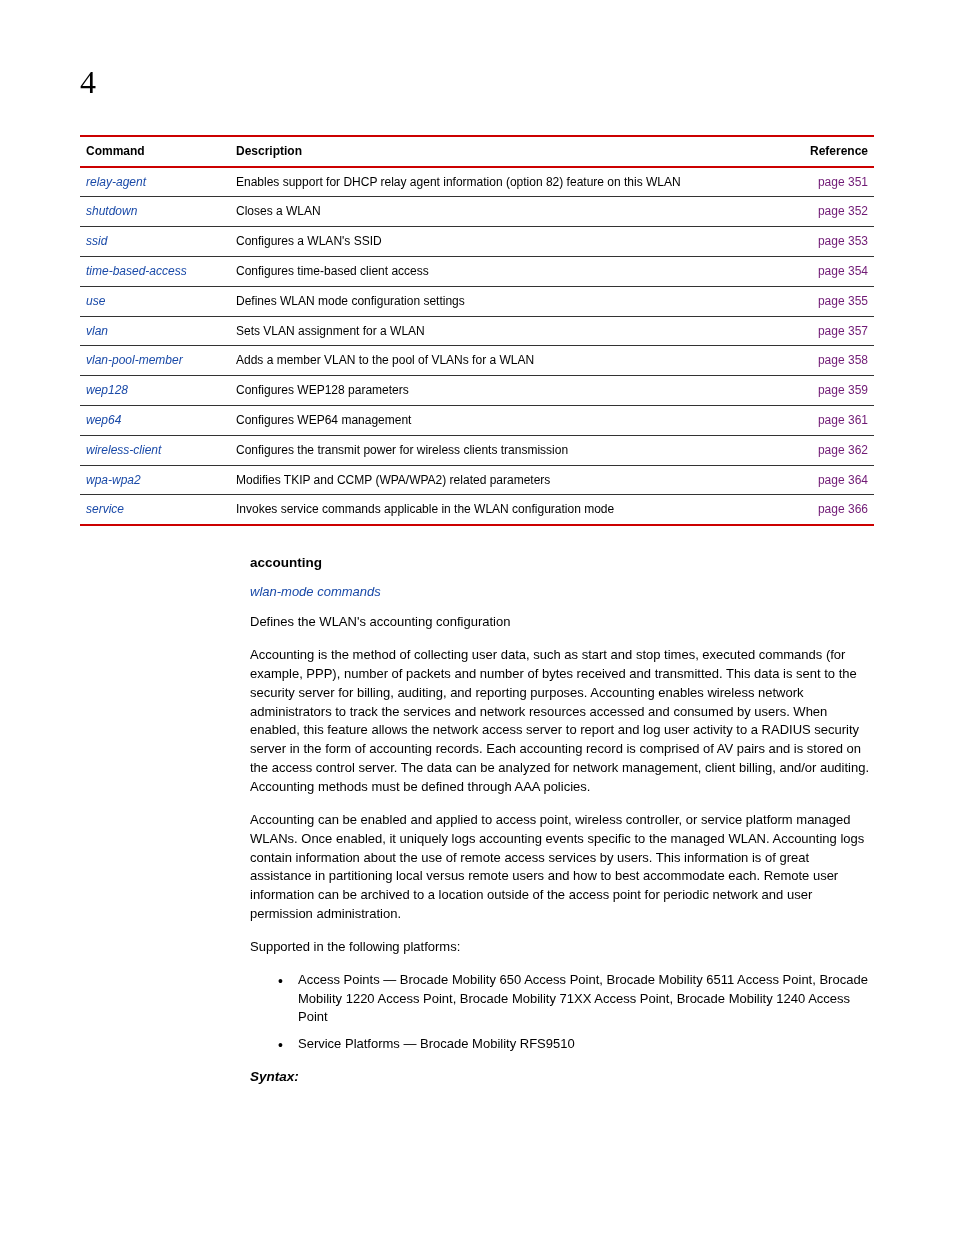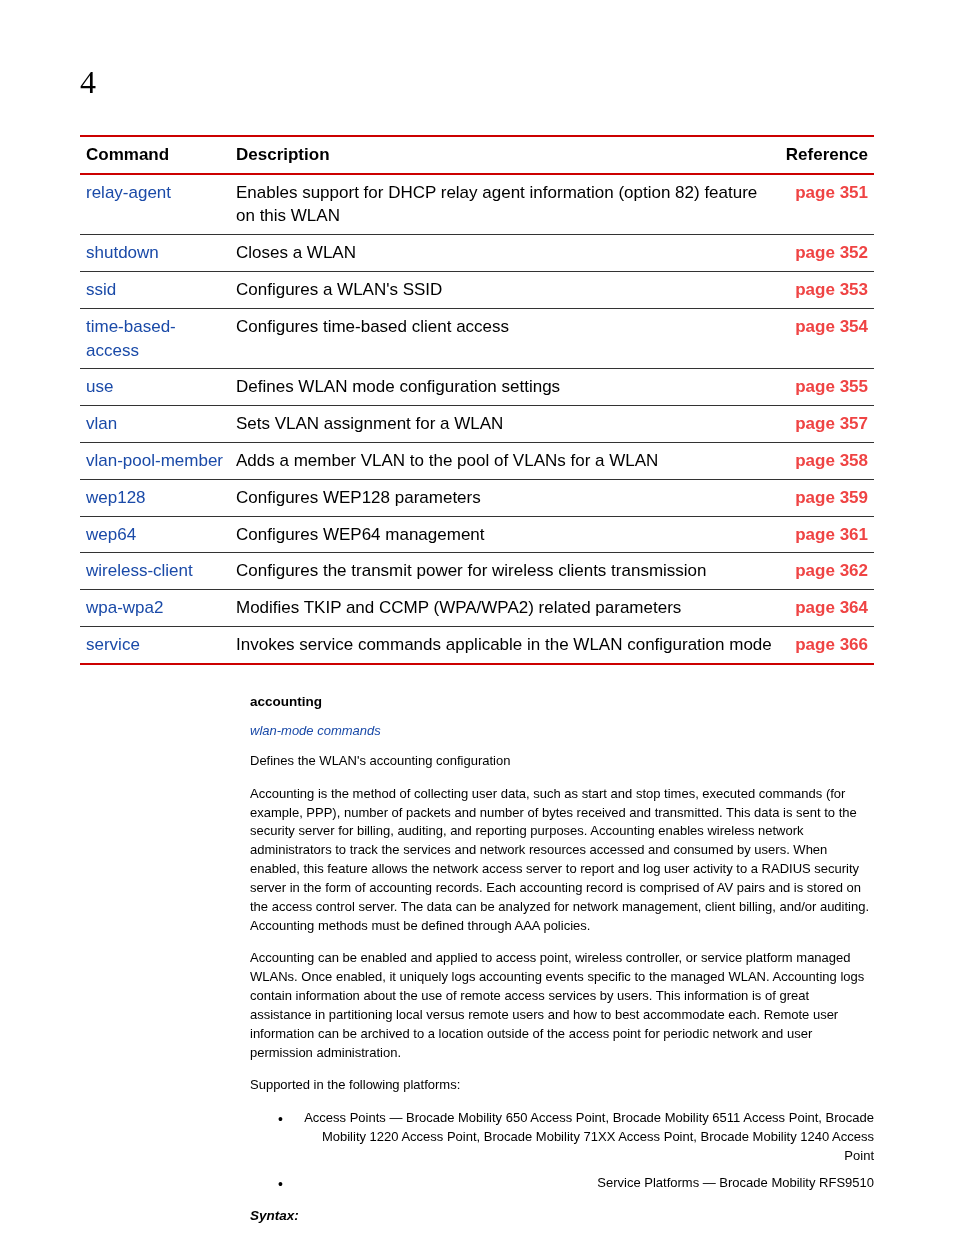--- a/index.html
+++ b/index.html
@@ -22,7 +22,7 @@
     width: 100%;
     border-collapse: collapse;
     margin-bottom: 28px;
-    font-size: 17px;
+    font-size: 12px;
   }
   thead tr {
     border-top: 2px solid #c00;

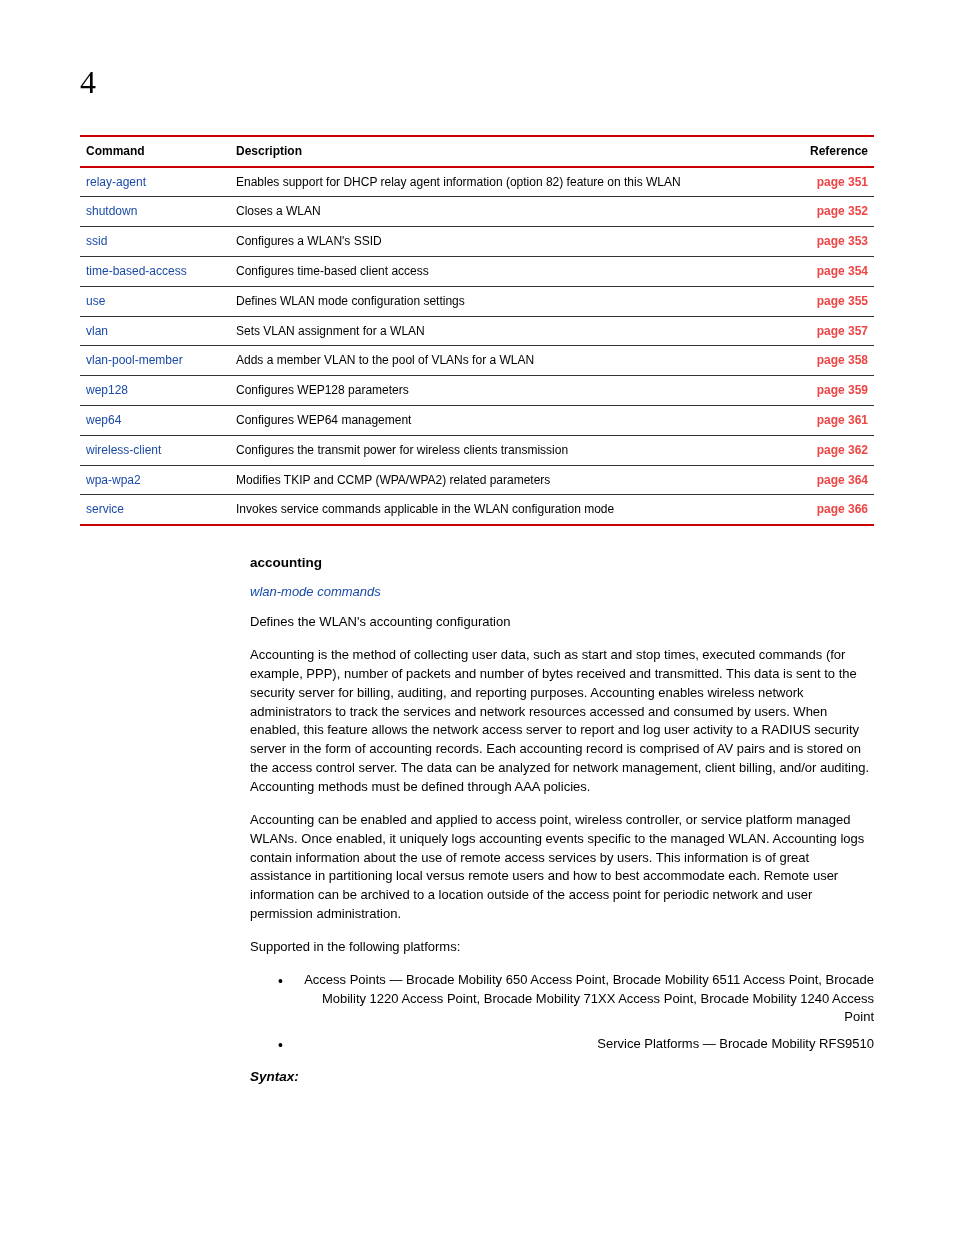--- a/index.html
+++ b/index.html
@@ -44,6 +44,7 @@
   }
   .cmd-link {
     color: #1a4aa8;
+    font-style: italic;
     cursor: pointer;
   }
   .page-link {

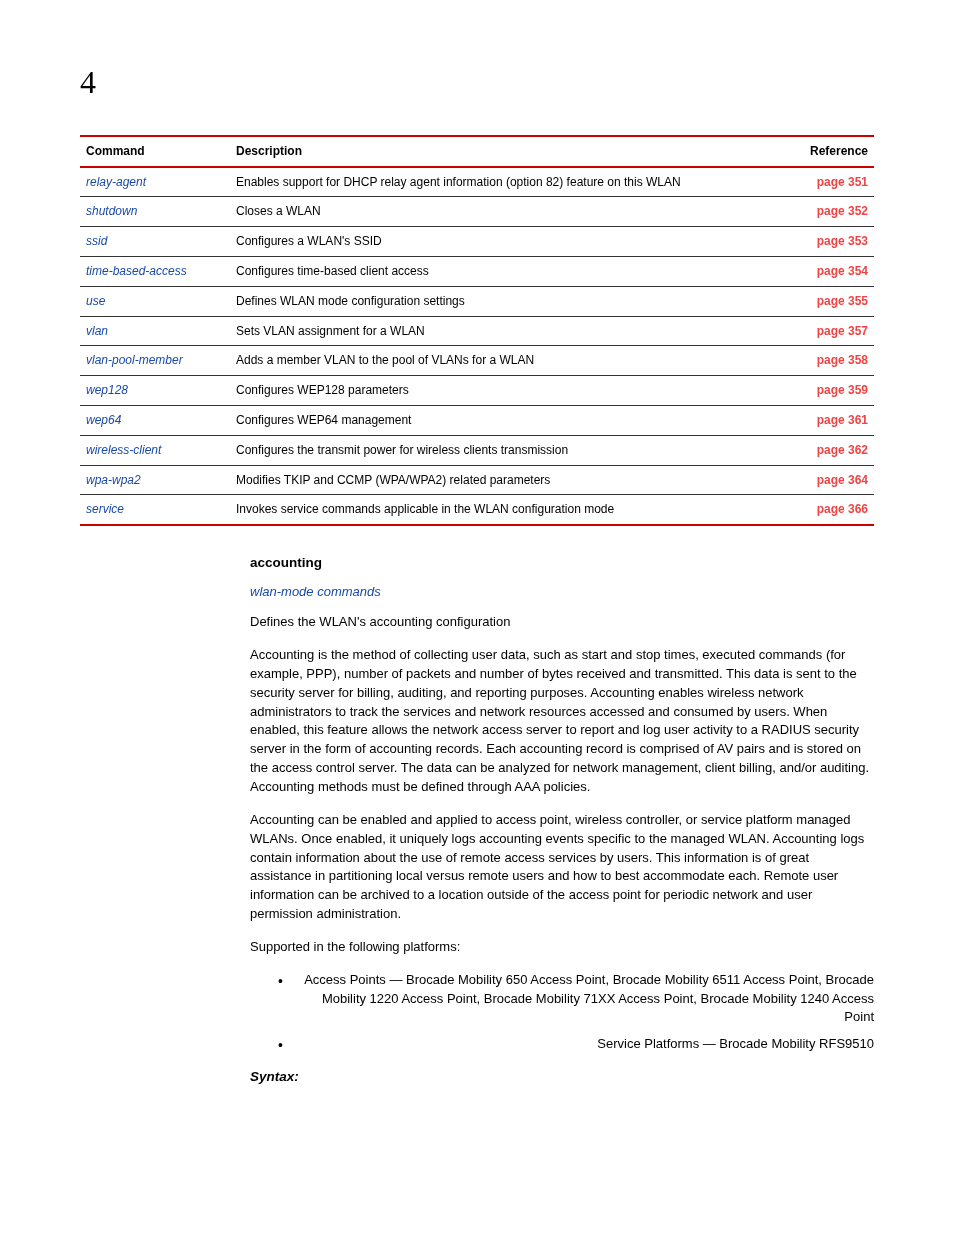--- a/index.html
+++ b/index.html
@@ -48,9 +48,8 @@
     cursor: pointer;
   }
   .page-link {
-    color: #ef4444;
+    color: #701a75;
     cursor: pointer;
-    font-weight: bold;
   }
   th.col-cmd, td.col-cmd { width: 150px; }
   th.col-ref, td.col-ref { width: 80px; text-align: right; }

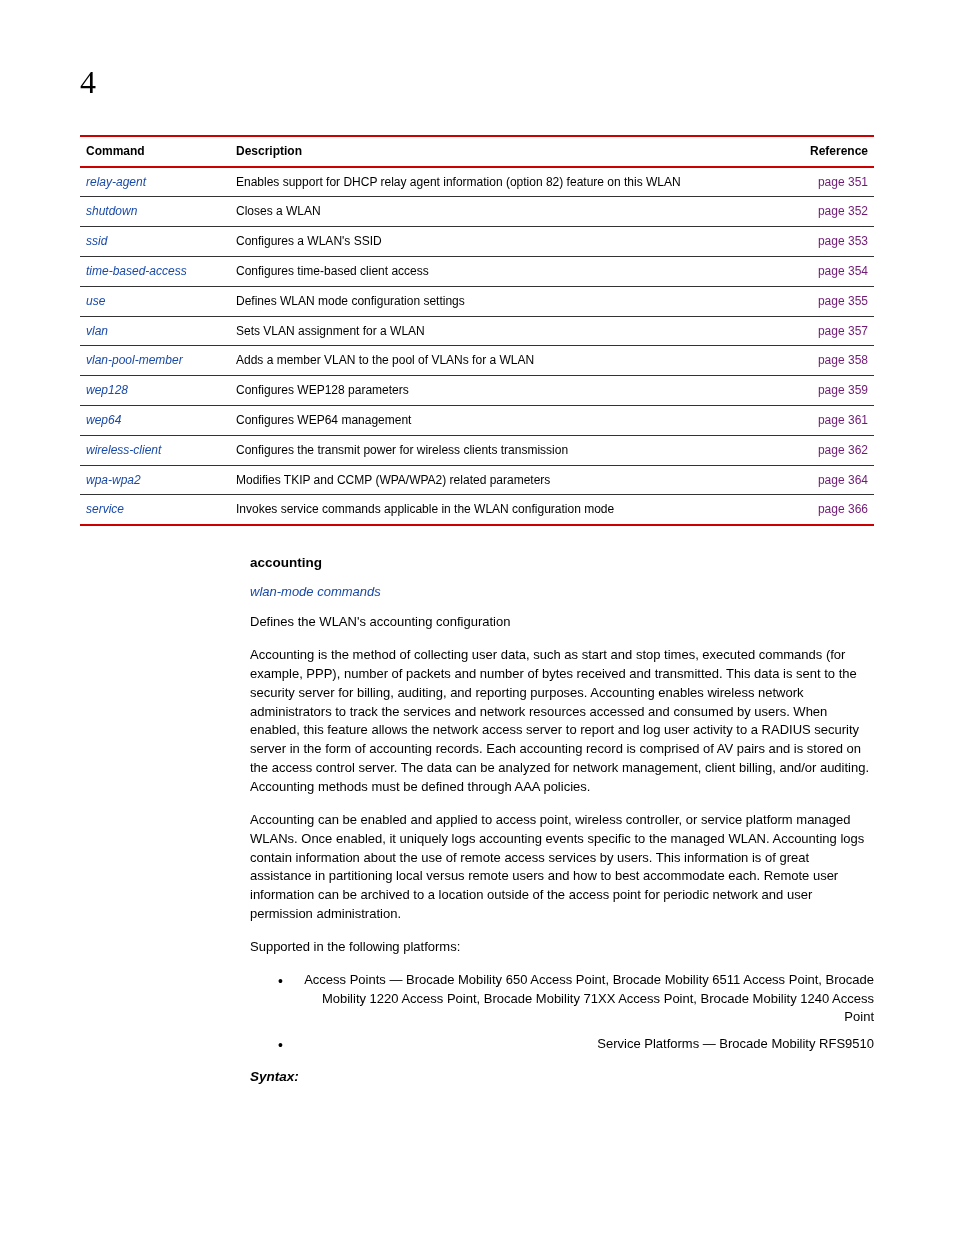--- a/index.html
+++ b/index.html
@@ -76,7 +76,6 @@
     list-style: none;
     margin-left: 28px;
     margin-bottom: 14px;
-    text-align: right;
   }
   ul.bullets li {
     position: relative;

